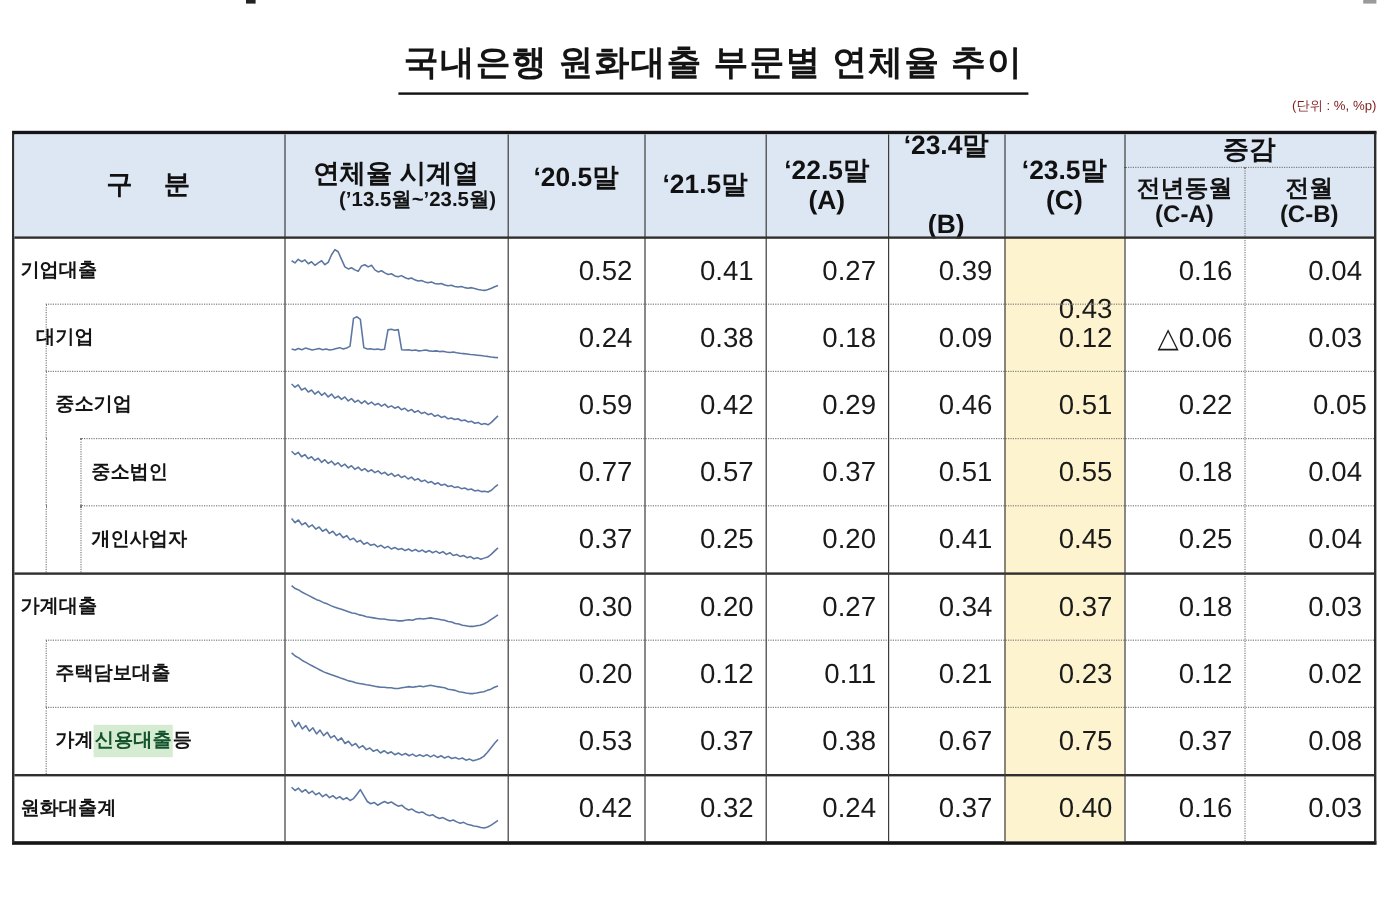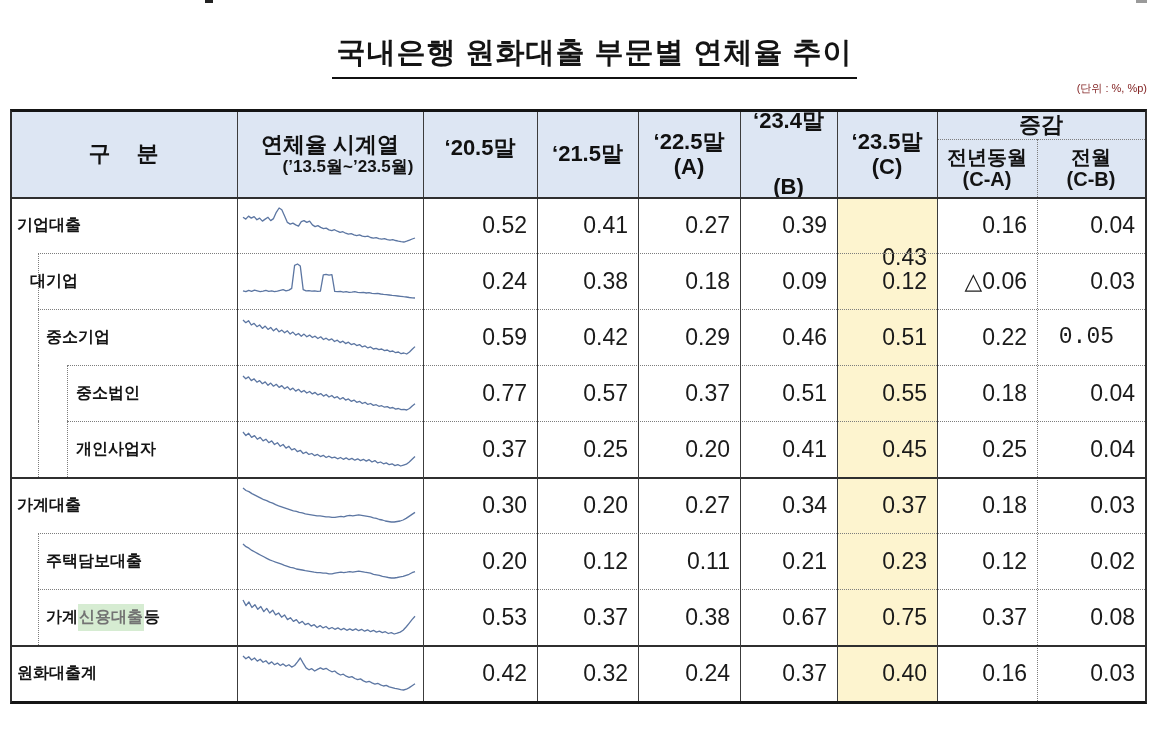--- a/index.html
+++ b/index.html
@@ -117,7 +117,7 @@
       <div class="value-cell" style="left: 728px; top: 197px; width: 97px; height: 56px;">0.46</div>
       <div class="value-cell" style="left: 825px; top: 197px; width: 100px; height: 56px;">0.51</div>
       <div class="value-cell" style="left: 925px; top: 197px; width: 100px; height: 56px;">0.22</div>
-      <div class="value-cell" style="left: 1004px; top: 197px; width: 108px; height: 56px; font-family: Liberation Mono, monospace;">0.05</div>
+      <div class="value-cell" style="left: 1029px; top: 197px; width: 108px; height: 56px;">0.05</div>
       <div class="hline thin-h" style="left: 55px; top: 253px; width: 1078px;"></div>
       <div class="vline dot-v" style="left: 26px; top: 253px; height: 56px;"></div>
       <div class="vline dot-v" style="left: 55px; top: 253px; height: 56px;"></div>

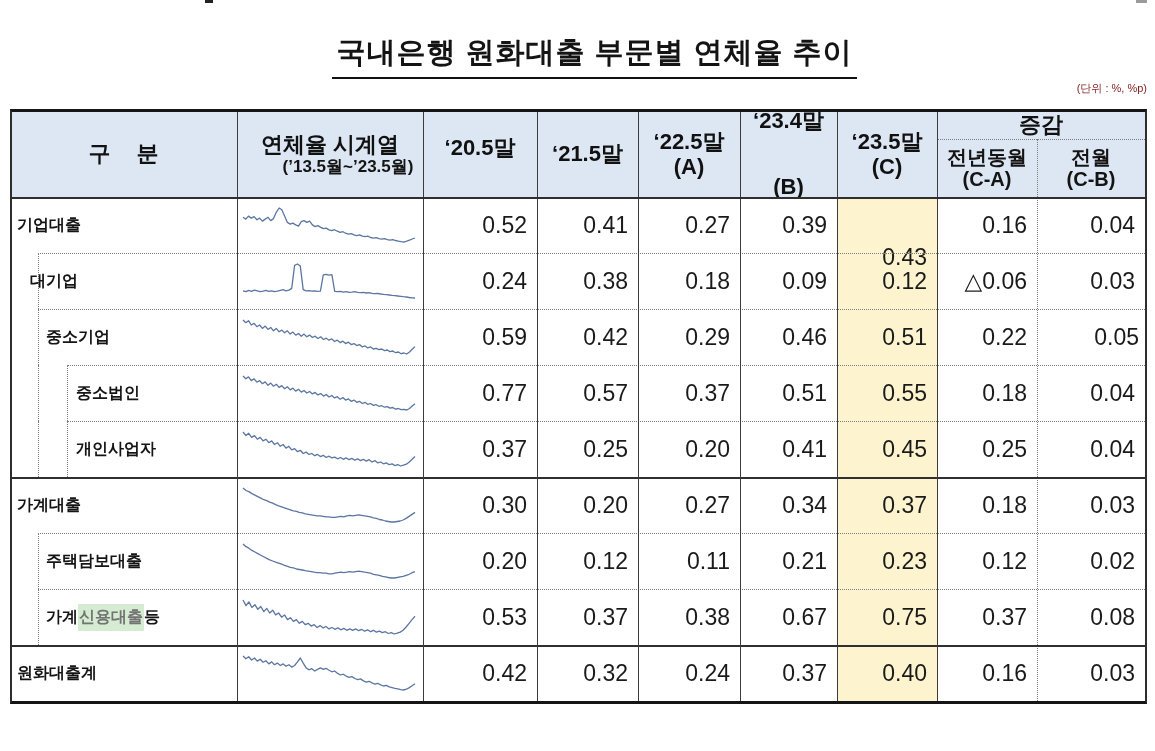--- a/index.html
+++ b/index.html
@@ -175,7 +175,7 @@
       <div class="vline dot-v" style="left: 26px; top: 477px; height: 56px;"></div>
       <div class="label-cell" style="left: 0px; top: 477px; width: 225px; height: 56px; padding-left: 34px;">
         <span>가계</span>
-        <span style="background: rgb(214, 236, 210); color: #737373; padding: 3px 1px;">신용대출</span>
+        <span style="background: rgb(214, 236, 210); color: #14532d; padding: 3px 1px;">신용대출</span>
         <span>등</span>
       </div>
       <svg width="172" height="38" style="position: absolute; left: 231px; top: 486px; overflow: visible;">

